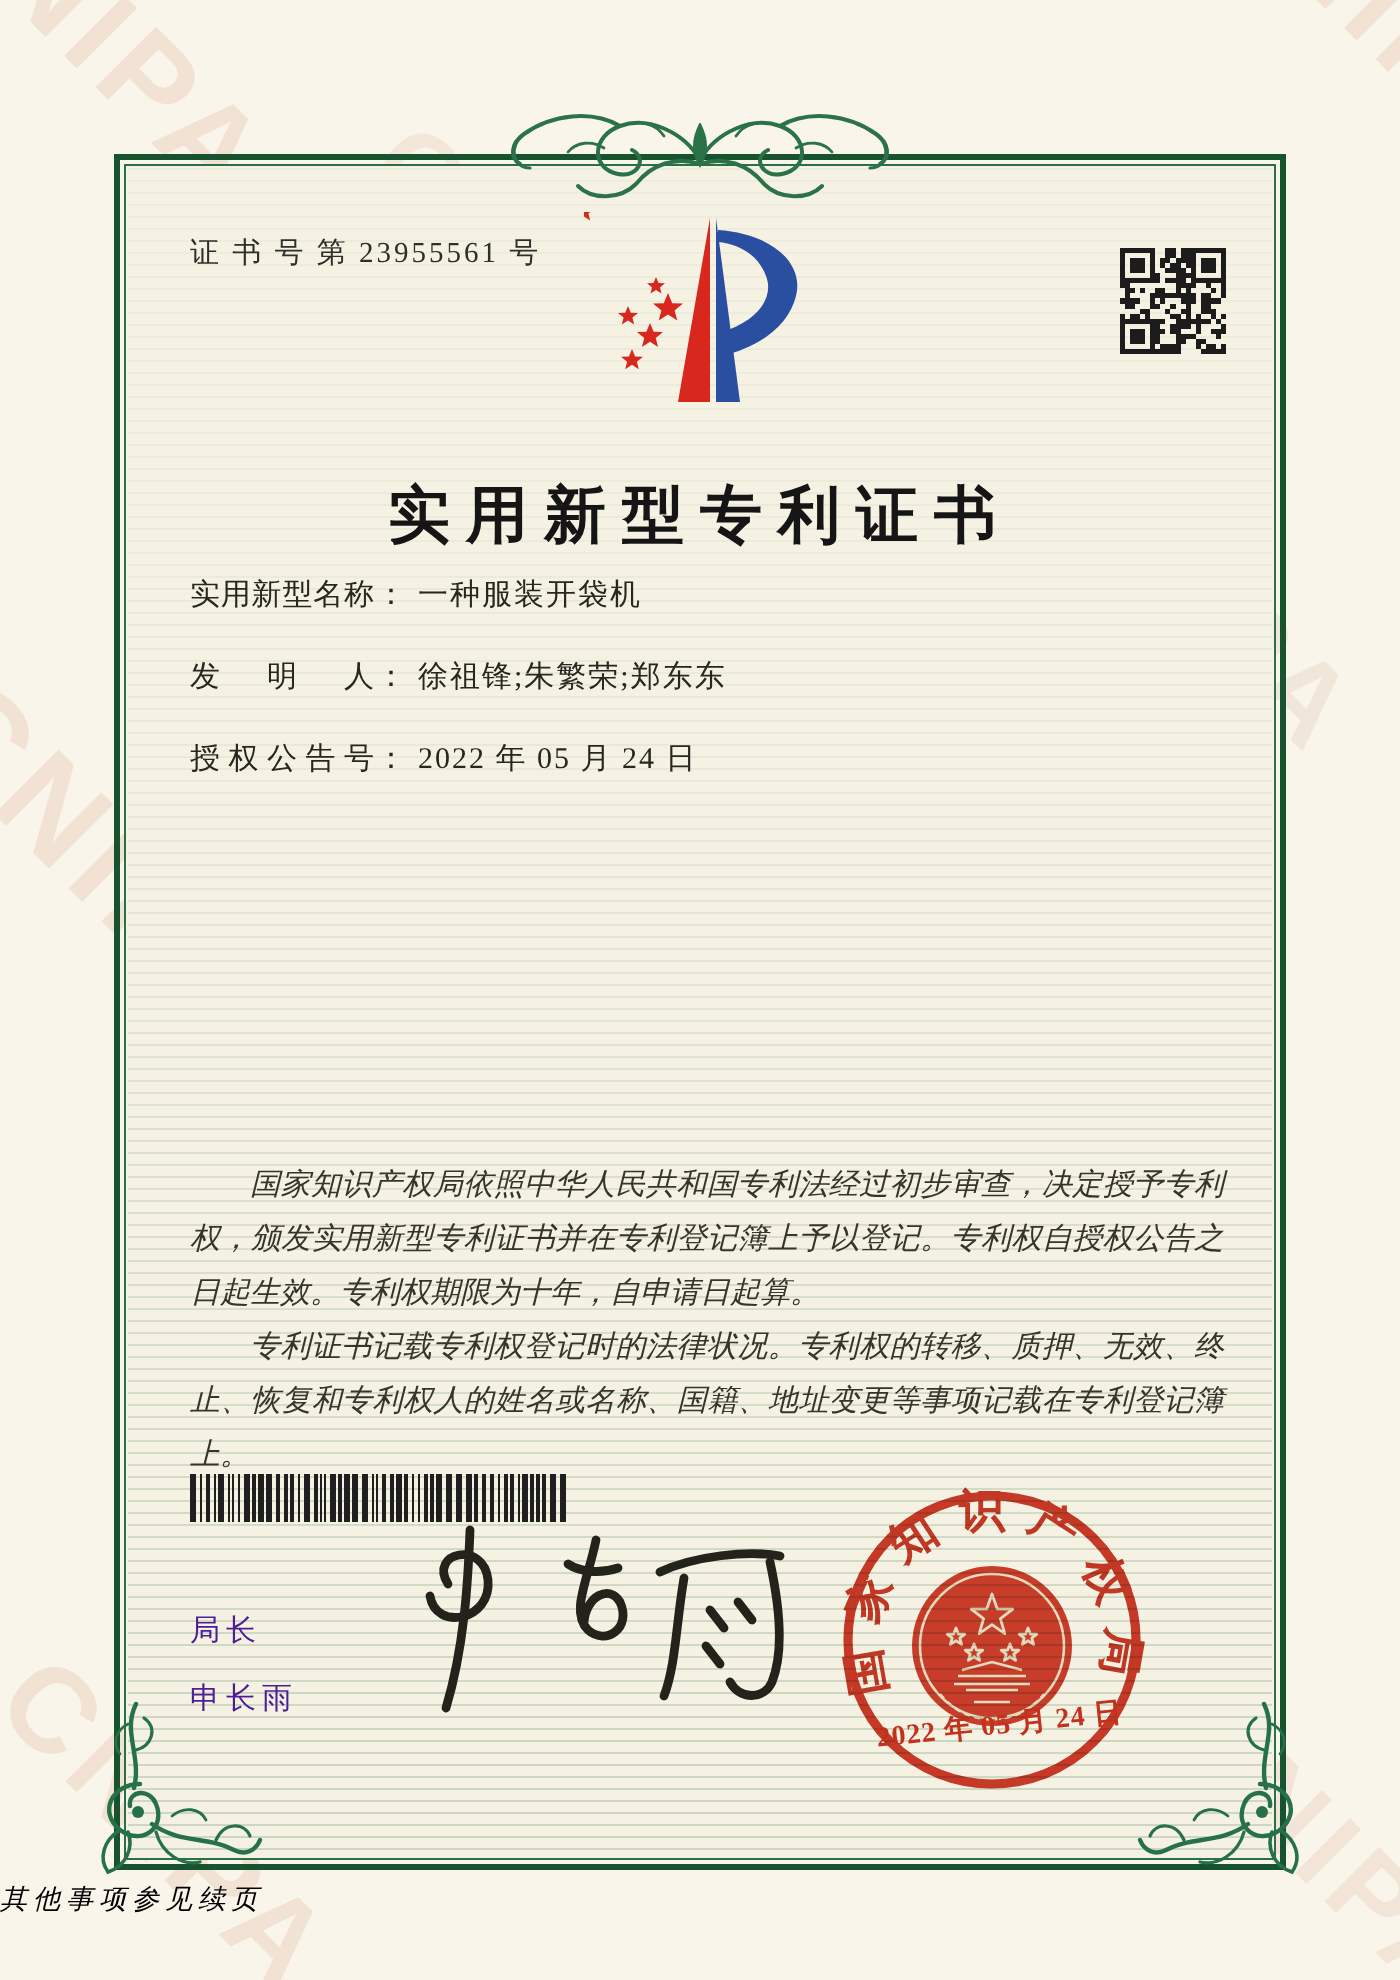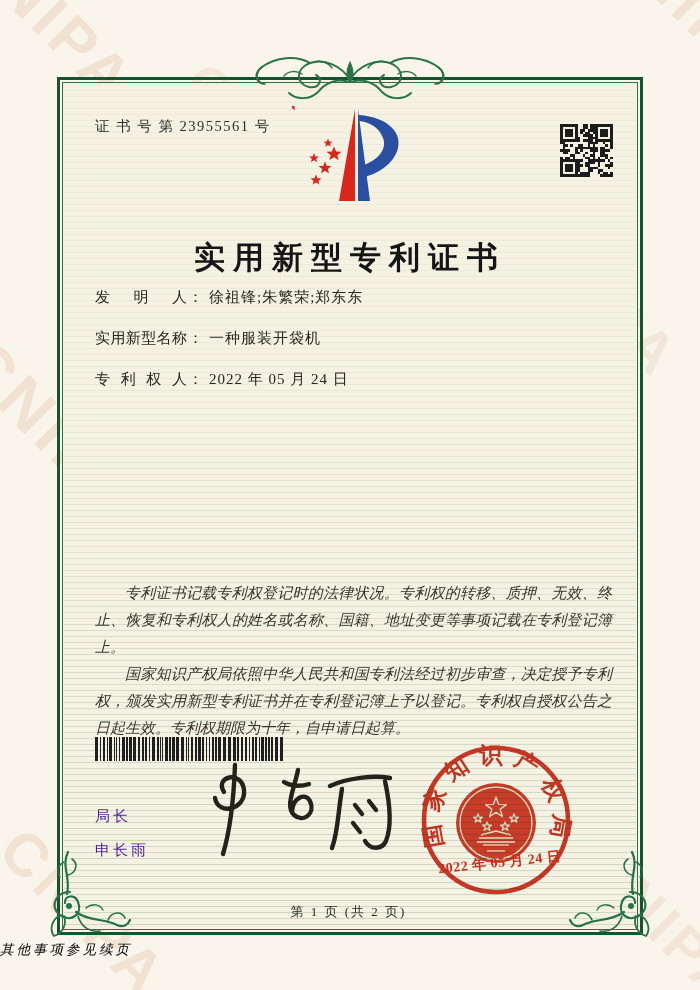--- a/index.html
+++ b/index.html
@@ -409,10 +409,10 @@
 
   <div class="fields">
     <div class="frow">
-      <span class="flabel">发明人</span><span class="fcolon">：</span><span class="fvalue">徐祖锋;朱繁荣;郑东东</span>
+      <span class="flabel">实用新型名称</span><span class="fcolon">：</span><span class="fvalue">一种服装开袋机</span>
     </div>
     <div class="frow">
-      <span class="flabel">实用新型名称</span><span class="fcolon">：</span><span class="fvalue">一种服装开袋机</span>
+      <span class="flabel">发明人</span><span class="fcolon">：</span><span class="fvalue">徐祖锋;朱繁荣;郑东东</span>
     </div>
     <div class="frow">
       <span class="flabel">专利权人</span><span class="fcolon">：</span><span class="fvalue">2022 年 05 月 24 日</span>

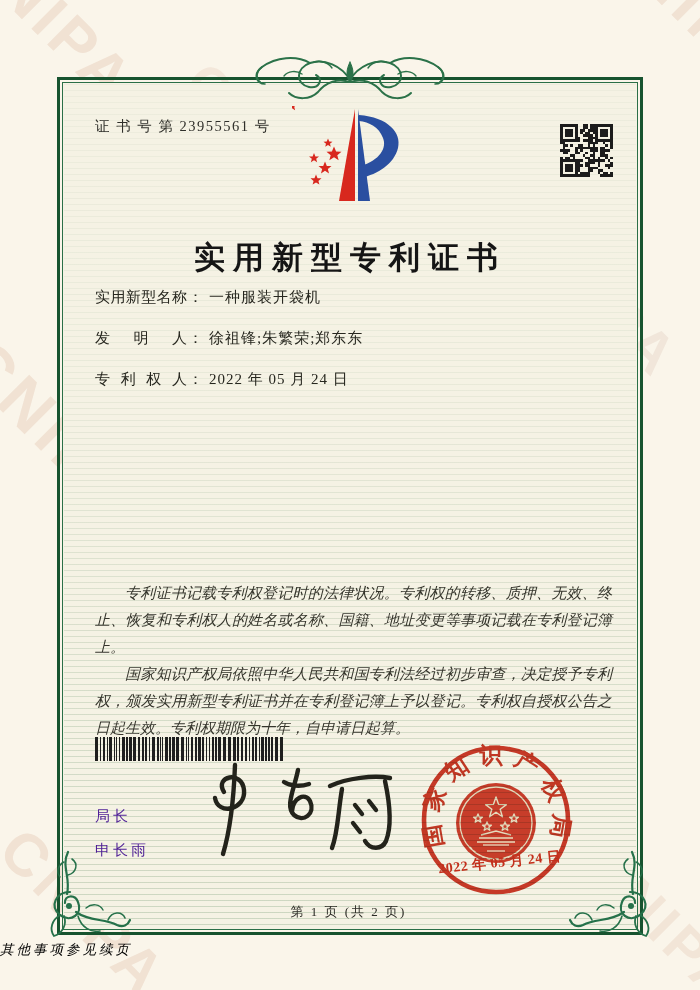--- a/index.html
+++ b/index.html
@@ -415,7 +415,7 @@
       <span class="flabel">发明人</span><span class="fcolon">：</span><span class="fvalue">徐祖锋;朱繁荣;郑东东</span>
     </div>
     <div class="frow">
-      <span class="flabel">专利权人</span><span class="fcolon">：</span><span class="fvalue">2022 年 05 月 24 日</span>
+      <span class="flabel">授权公告号</span><span class="fcolon">：</span><span class="fvalue">2022 年 05 月 24 日</span>
     </div>
   </div>
 

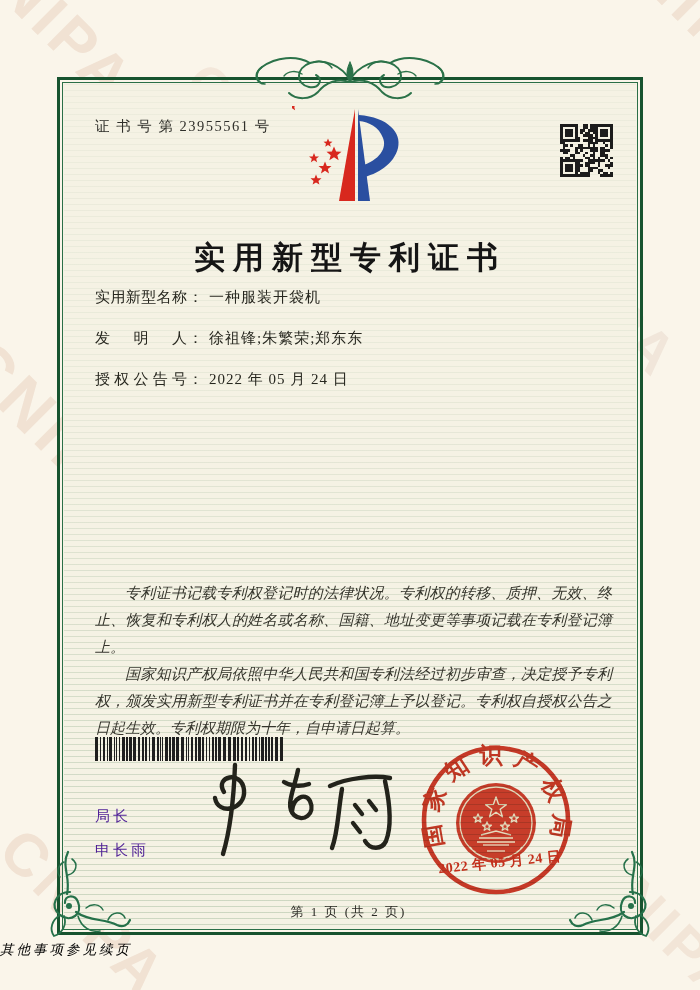--- a/index.html
+++ b/index.html
@@ -420,8 +420,8 @@
   </div>
 
   <div class="body-text">
+    <p>国家知识产权局依照中华人民共和国专利法经过初步审查，决定授予专利权，颁发实用新型专利证书并在专利登记簿上予以登记。专利权自授权公告之日起生效。专利权期限为十年，自申请日起算。</p>
     <p>专利证书记载专利权登记时的法律状况。专利权的转移、质押、无效、终止、恢复和专利权人的姓名或名称、国籍、地址变更等事项记载在专利登记簿上。</p>
-    <p>国家知识产权局依照中华人民共和国专利法经过初步审查，决定授予专利权，颁发实用新型专利证书并在专利登记簿上予以登记。专利权自授权公告之日起生效。专利权期限为十年，自申请日起算。</p>
   </div>
 
   <svg class="barcode" viewBox="0 0 188 24" preserveAspectRatio="none" shape-rendering="crispEdges">

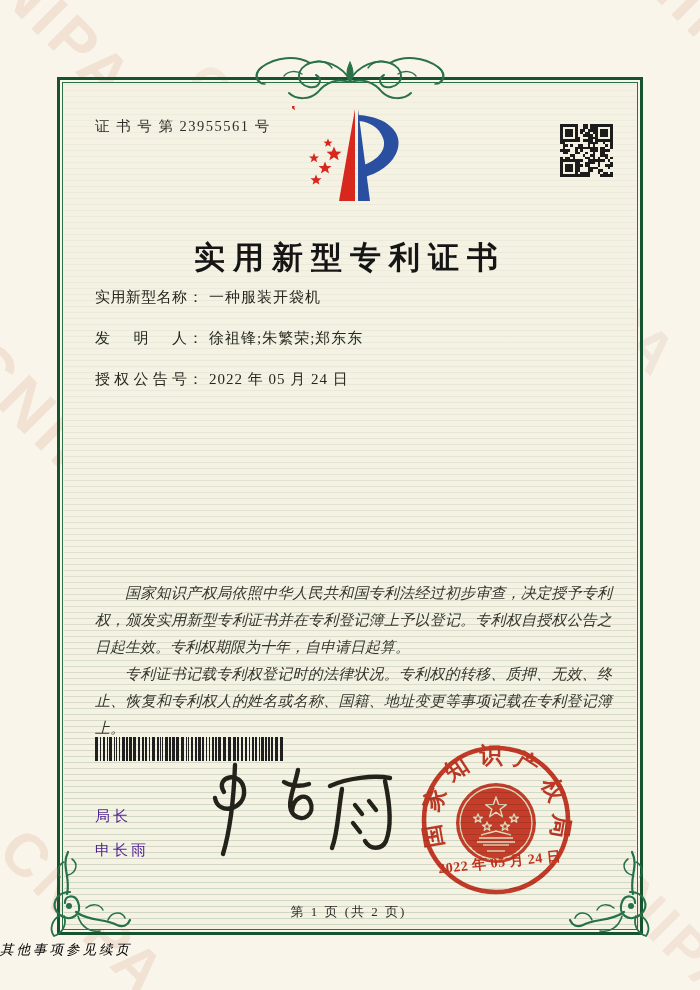--- a/index.html
+++ b/index.html
@@ -527,7 +527,6 @@
   </svg>
   <div class="seal-date">2022 年 05 月 24 日</div>
 
-  <div class="page-no">第 1 页 (共 2 页)</div>
   <div class="cont-note">其他事项参见续页</div>
 
 </div>

